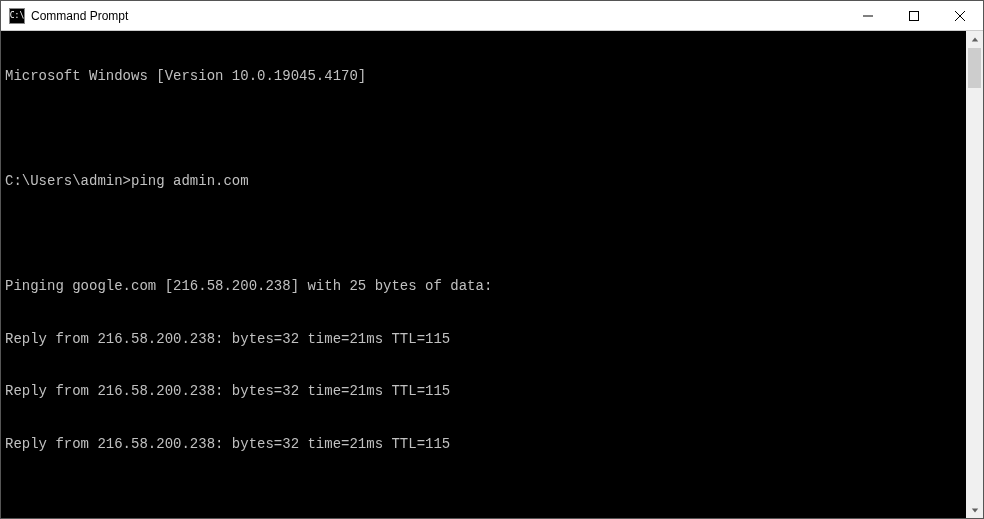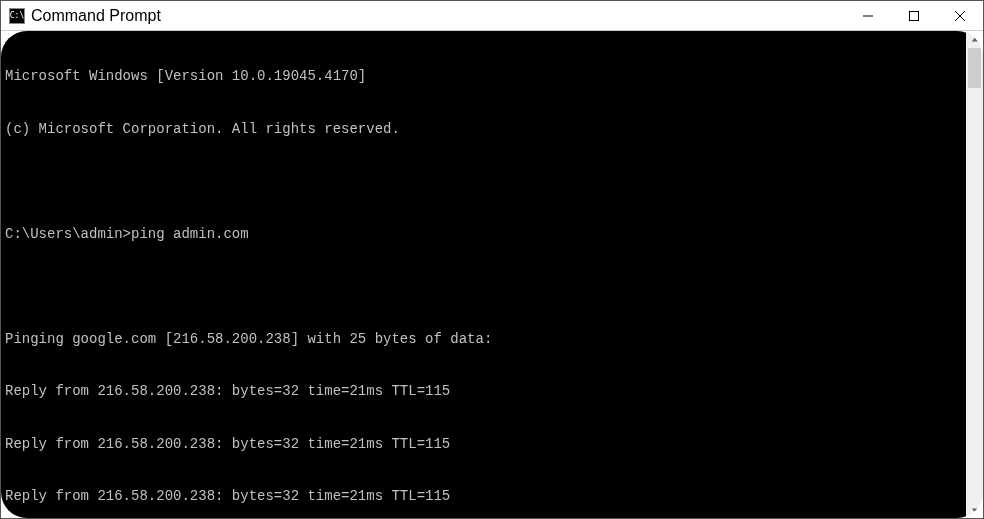--- a/index.html
+++ b/index.html
@@ -49,7 +49,7 @@
       line-height: 1;
     }
     .titlebar-text {
-      font-size: 16px;
+      font-size: 12px;
       color: #000;
       flex: 1;
     }

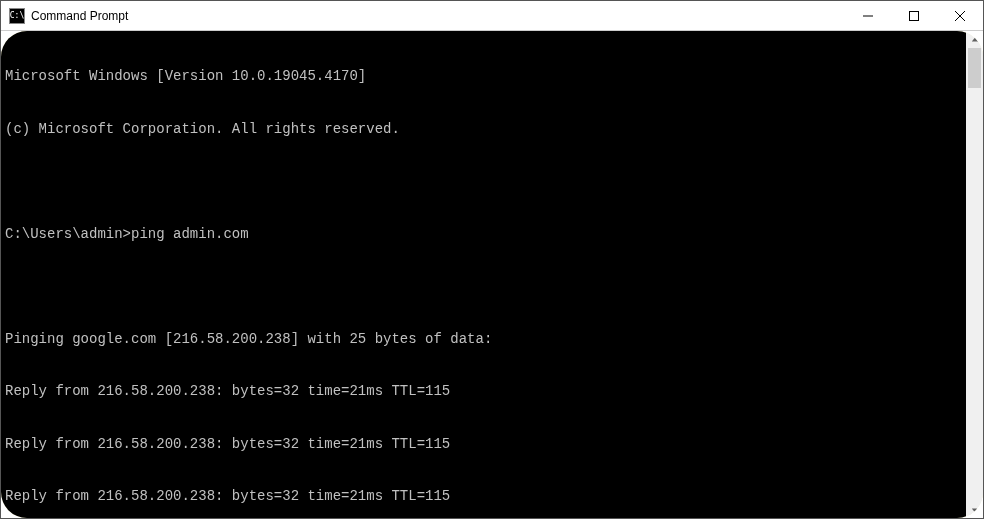--- a/index.html
+++ b/index.html
@@ -74,7 +74,6 @@
       display: flex;
       background: #fef9c3;
       overflow: hidden;
-      border-radius: 26px;
     }
     .terminal {
       flex: 1;

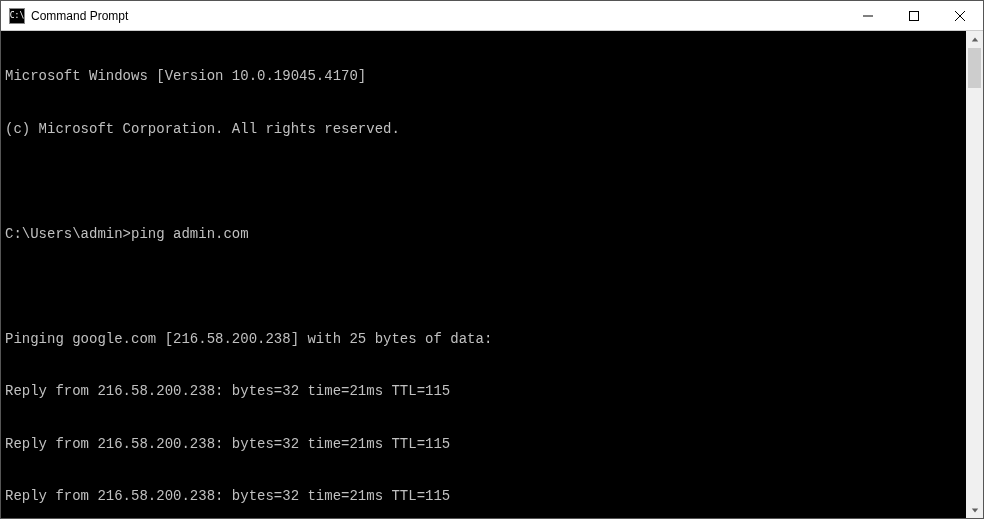--- a/index.html
+++ b/index.html
@@ -154,7 +154,6 @@
   <div class="content-area">
     <div class="terminal">
       <div class="terminal-line">Microsoft Windows [Version 10.0.19045.4170]</div>
-      <div class="terminal-line">(c) Microsoft Corporation. All rights reserved.</div>
       <div class="terminal-line"> </div>
       <div class="terminal-line"><span>C:\Users\admin&gt;</span><span>ping admin.com</span></div>
       <div class="terminal-line"> </div>

